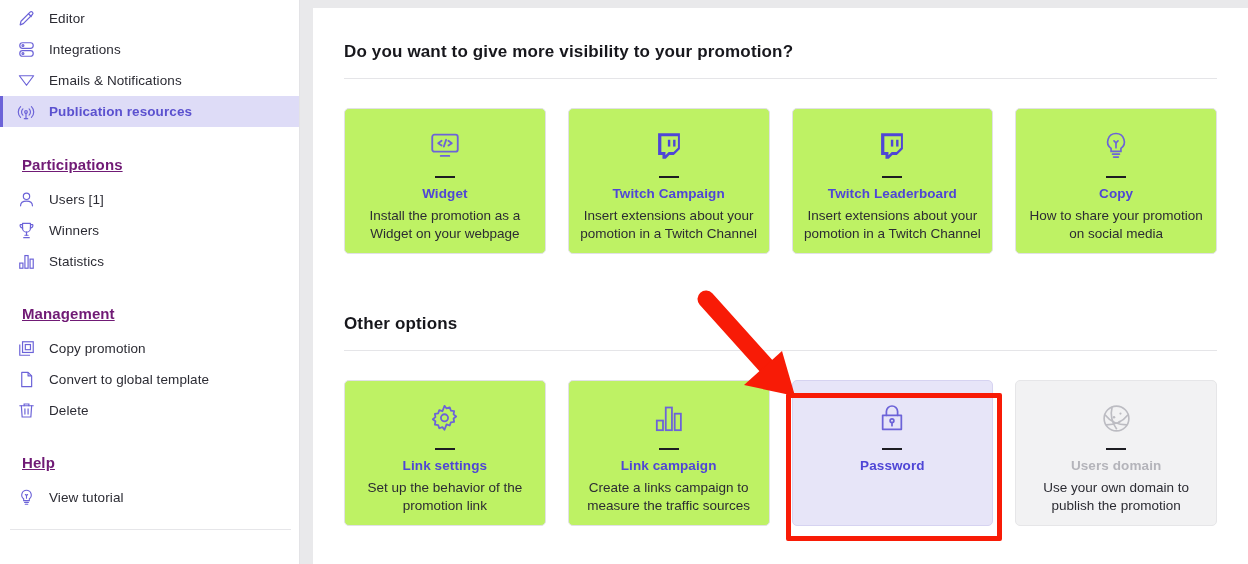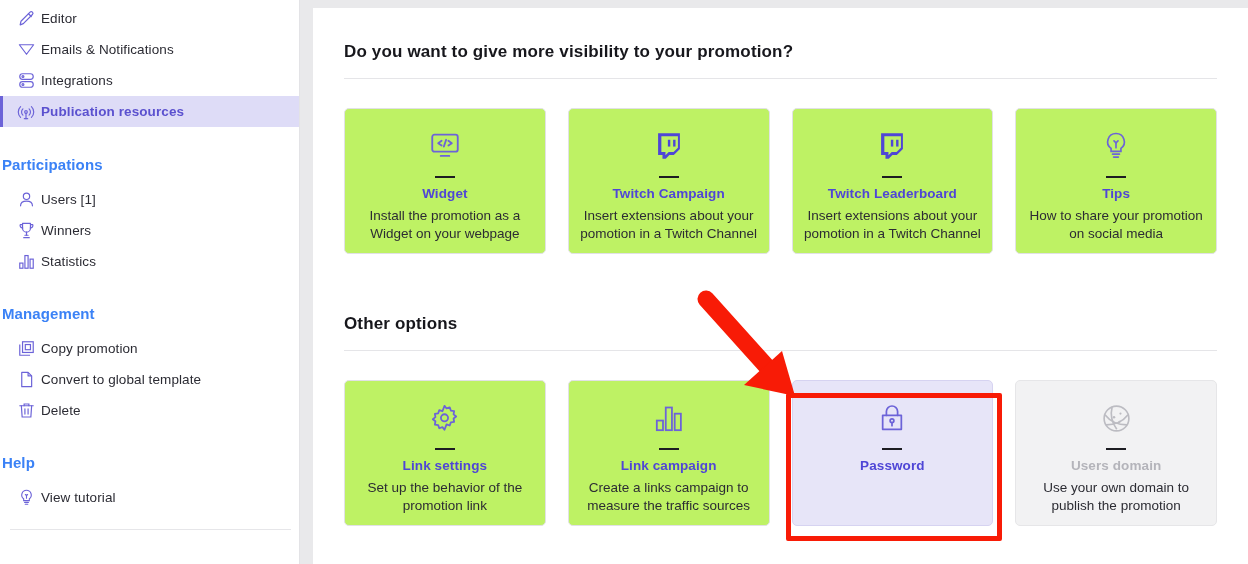--- a/index.html
+++ b/index.html
@@ -32,7 +32,7 @@
   }
   .nav-item .lbl {
     font-size: 13.5px; color: #2b2b33;
-    white-space: nowrap;
+    margin-left: 8px; white-space: nowrap;
     letter-spacing: .1px;
   }
   .nav-item.active { background: #dedcf7; }

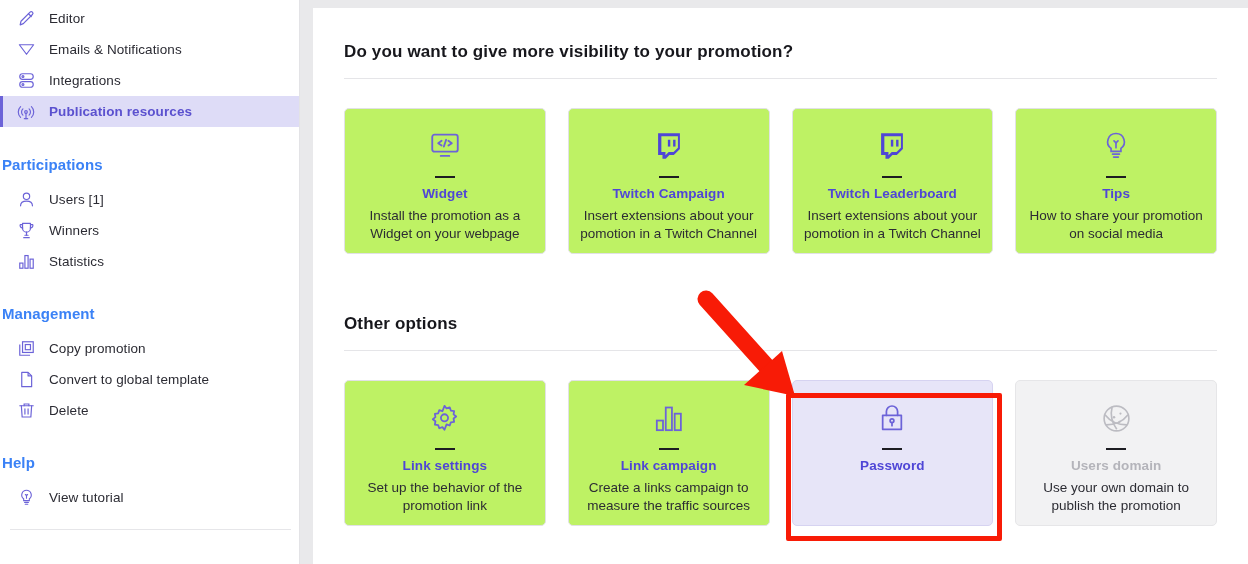--- a/index.html
+++ b/index.html
@@ -156,15 +156,6 @@
 
       <div class="nav-item">
         <span class="ico">
-          <svg width="19" height="19" viewBox="0 0 24 24" fill="none" stroke="currentColor" stroke-width="1.5" stroke-linecap="round" stroke-linejoin="round">
-            <path d="M3 6h18l-9 12z"></path>
-          </svg>
-        </span>
-        <span class="lbl">Emails &amp; Notifications</span>
-      </div>
-
-      <div class="nav-item">
-        <span class="ico">
           <svg width="19" height="19" viewBox="0 0 24 24" fill="none" stroke="currentColor" stroke-width="1.5">
             <rect x="3.5" y="3.5" width="17" height="7" rx="3.5"></rect>
             <rect x="3.5" y="13.5" width="17" height="7" rx="3.5"></rect>
@@ -173,6 +164,15 @@
           </svg>
         </span>
         <span class="lbl">Integrations</span>
+      </div>
+
+      <div class="nav-item">
+        <span class="ico">
+          <svg width="19" height="19" viewBox="0 0 24 24" fill="none" stroke="currentColor" stroke-width="1.5" stroke-linecap="round" stroke-linejoin="round">
+            <path d="M3 6h18l-9 12z"></path>
+          </svg>
+        </span>
+        <span class="lbl">Emails &amp; Notifications</span>
       </div>
 
       <div class="nav-item active">

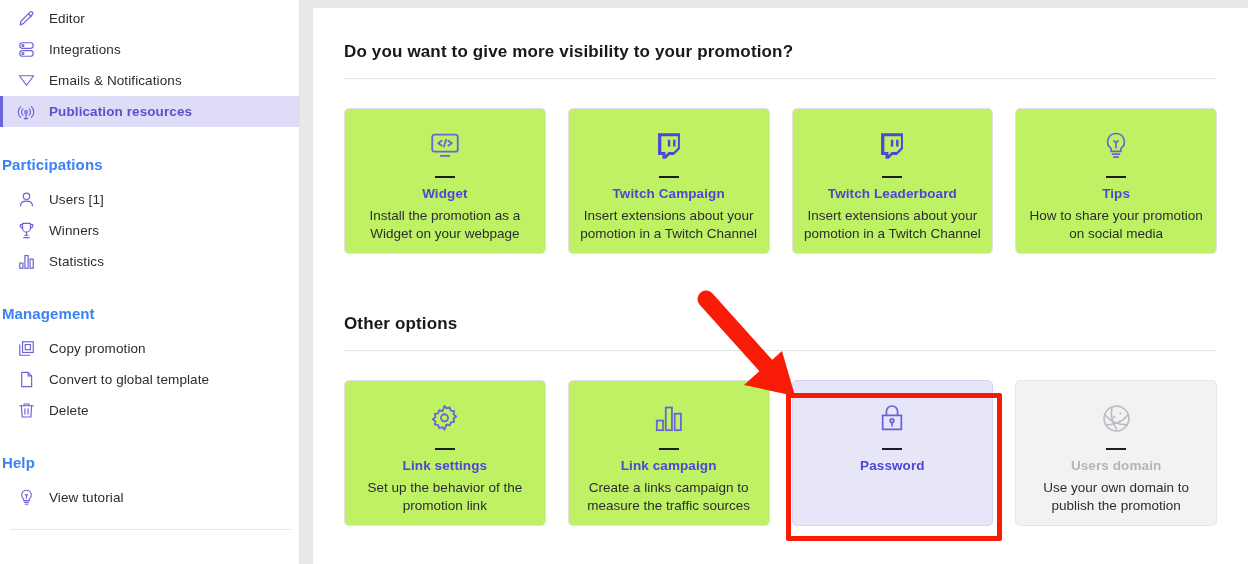--- a/index.html
+++ b/index.html
@@ -43,8 +43,8 @@
   .nav-item.active .lbl { color: #5b51cf; font-weight: bold; }
 
   .section-title {
-    font-size: 15px; font-weight: bold; color: #3b82f6;
-    padding-left: 2px; letter-spacing: .1px;
+    font-size: 15px; font-weight: bold; color: #701a75;
+    padding-left: 22px; letter-spacing: .1px; text-decoration: underline;
   }
   .sb-divider {
     position: absolute; left: 10px; right: 8px;

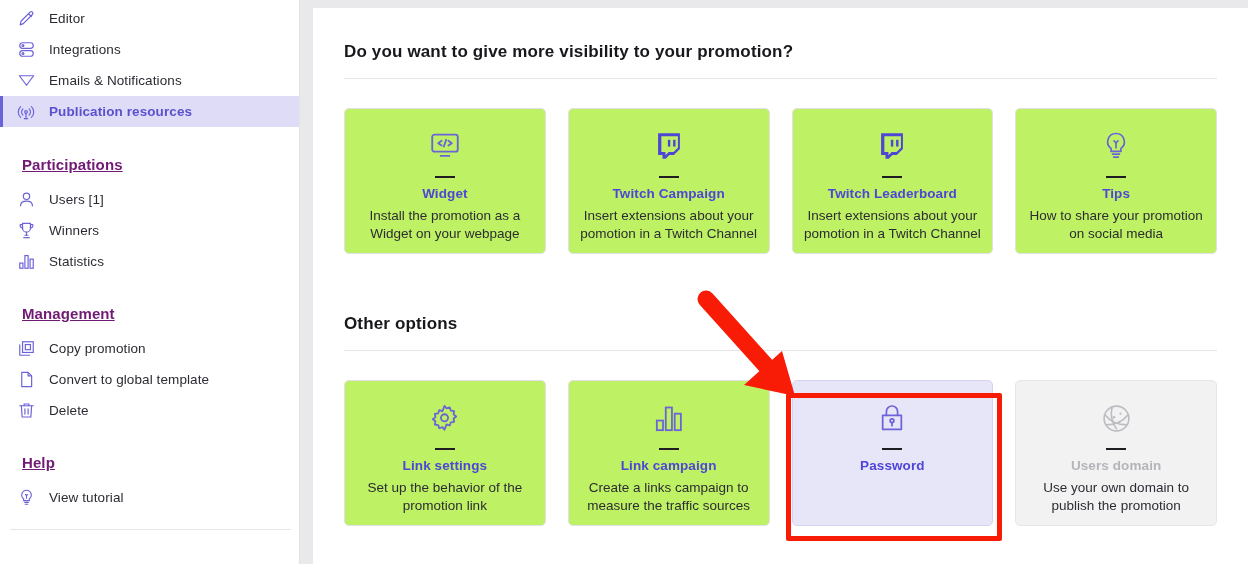--- a/index.html
+++ b/index.html
@@ -339,7 +339,7 @@
           </svg>
         </span>
         <span class="card-sep"></span>
-        <span class="card-title">Tips</span>
+        <span class="card-title">Copy</span>
         <span class="card-desc">How to share your promotion on social media</span>
       </div>
 

